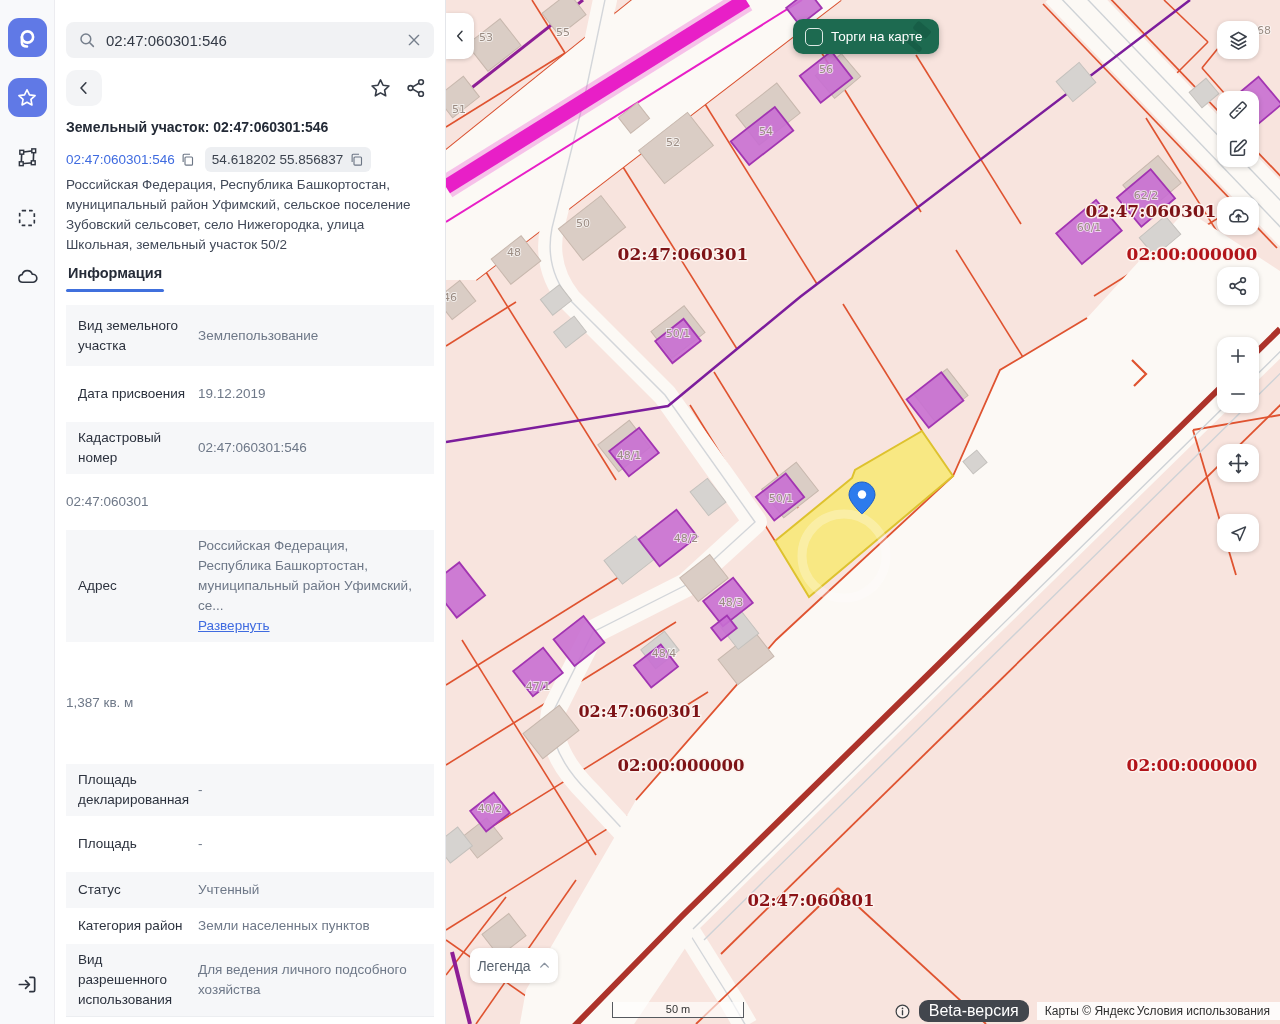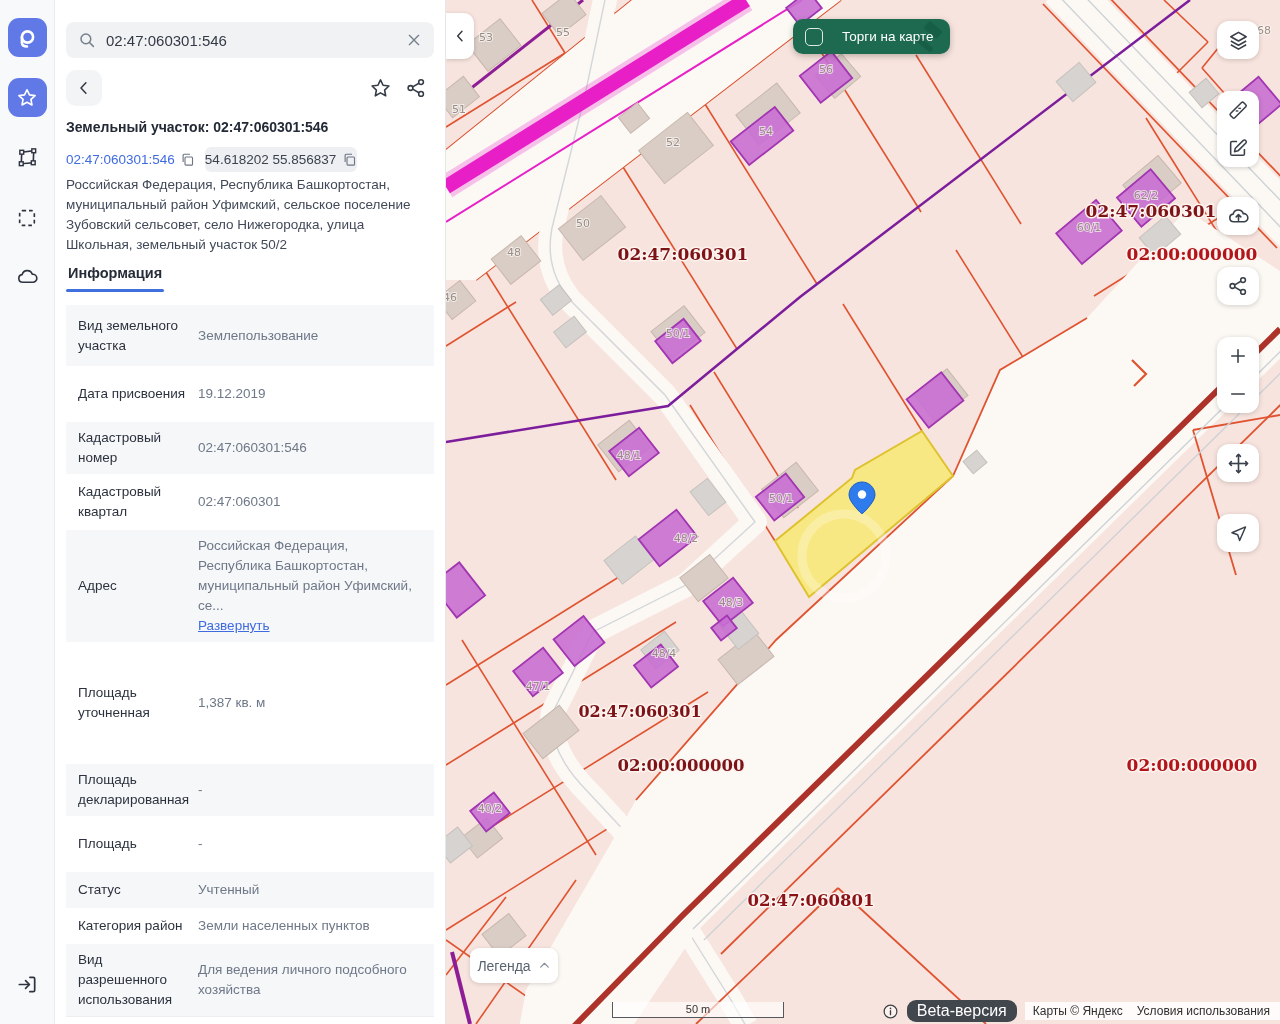--- a/index.html
+++ b/index.html
@@ -57,7 +57,7 @@
                   align-items:center; justify-content:center; cursor:pointer; z-index:5; }
   .torgi { position:absolute; left:347px; top:19px; height:35px; background:#1d6a50; border-radius:10px;
            box-shadow:0 2px 6px rgba(0,0,0,.25); display:flex; align-items:center; padding:0 16px 0 12px;
-           gap:19px; z-index:5; cursor:pointer; overflow:hidden; }
+           gap:8px; z-index:5; cursor:pointer; overflow:hidden; }
   .torgi .cb { width:18px; height:18px; border:1.5px solid rgba(255,255,255,.85); border-radius:5px; }
   .torgi .tl { color:#fff; font-size:13.5px; white-space:nowrap; }
   .torgi svg.gavel { position:absolute; right:-4px; top:-2px; opacity:.25; }

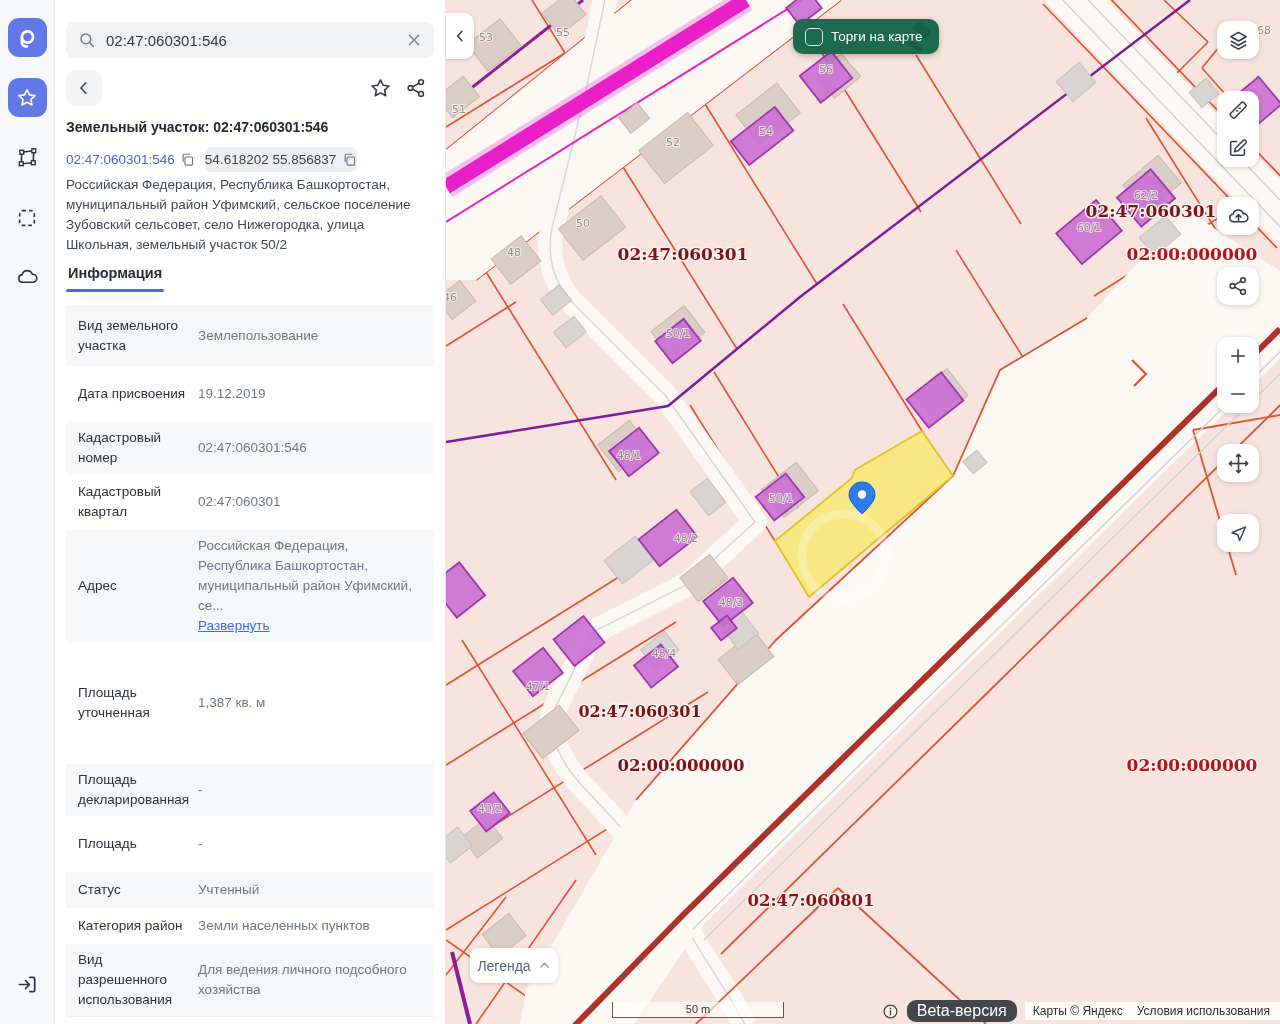--- a/index.html
+++ b/index.html
@@ -30,7 +30,7 @@
   .ptitle { position:absolute; left:11px; top:119px; width:370px; font-size:14px; font-weight:bold; color:#232a36; }
   .chips { position:absolute; left:11px; top:147px; display:flex; align-items:center; gap:10px; }
   .cadlink { color:#3f6be0; font-size:13.5px; display:flex; align-items:center; gap:5px; cursor:pointer; }
-  .coordchip { background:#edeff2; border-radius:6px; padding:5px 0; font-size:13.5px; color:#3c434f;
+  .coordchip { background:#edeff2; border-radius:6px; padding:5px 7px; font-size:13.5px; color:#3c434f;
                display:flex; align-items:center; gap:6px; }
   .addr { position:absolute; left:11px; top:175px; width:360px; font-size:13.5px; line-height:20px; color:#414958; }
   .tab { position:absolute; left:11px; top:265px; }

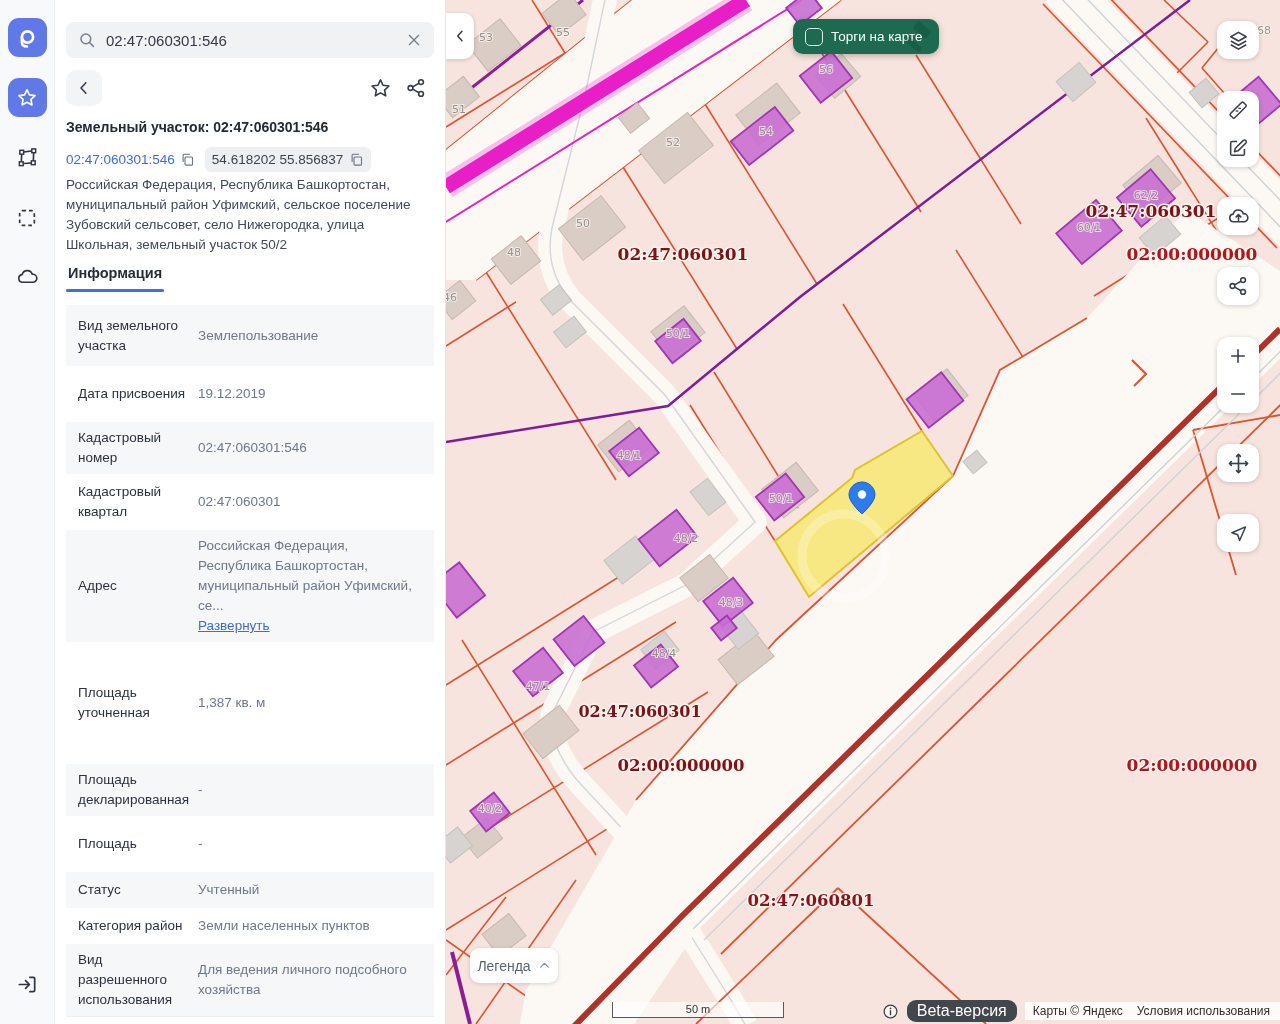--- a/index.html
+++ b/index.html
@@ -205,7 +205,6 @@
         </div>
       </div>
       <div class="irow">
-        <div class="ilabel">Кадастровый квартал</div>
         <div class="ival">
           <div>02:47:060301</div>
         </div>

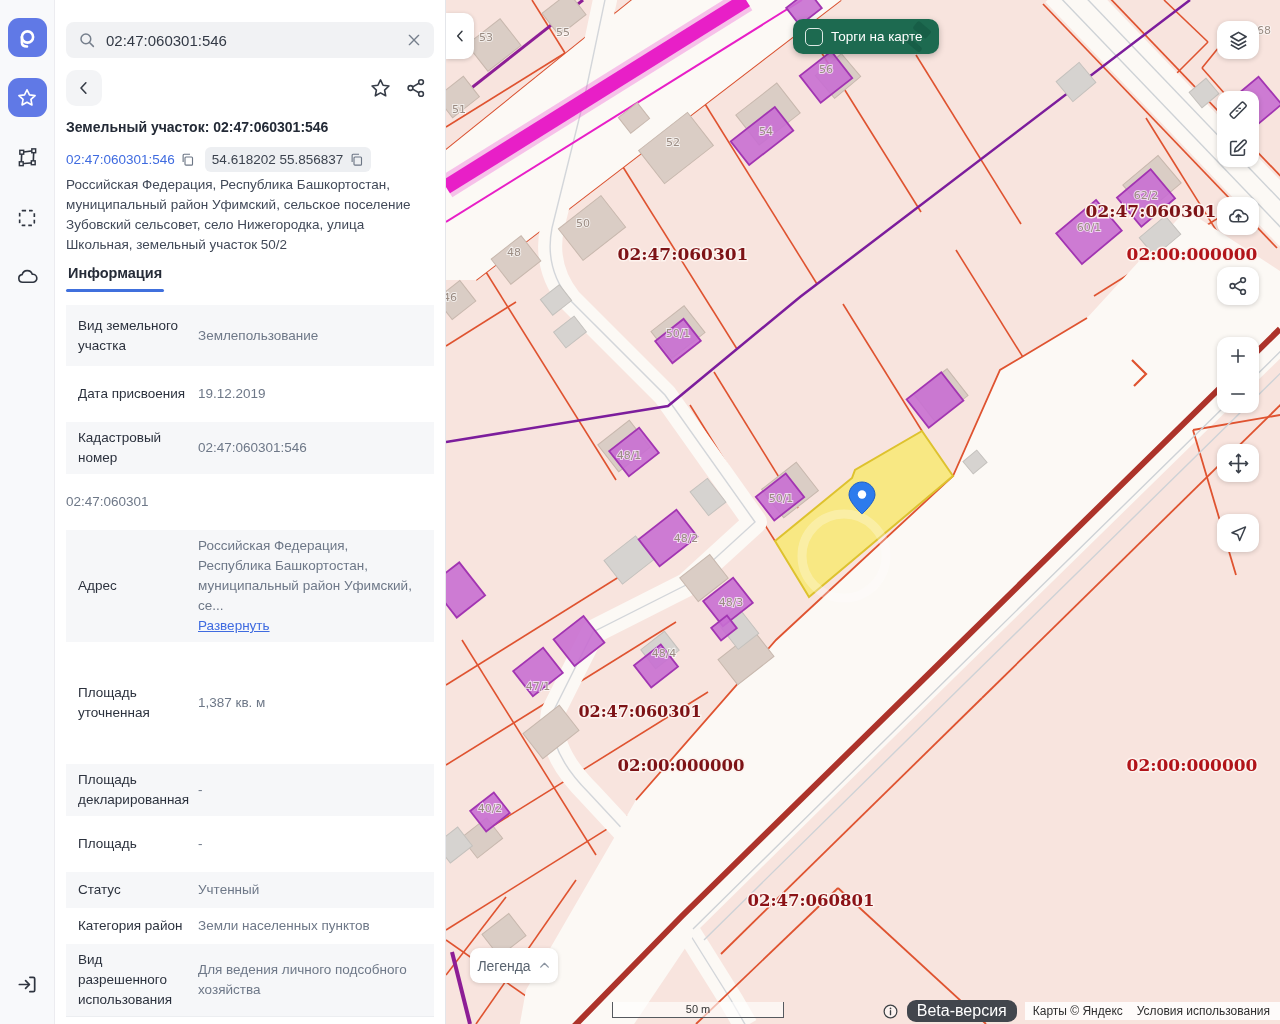--- a/index.html
+++ b/index.html
@@ -214,7 +214,6 @@
         <div class="ival"><div>Российская Федерация, Республика Башкортостан, муниципальный район Уфимский, се...</div><a>Развернуть</a></div>
       </div>
       <div class="irow">
-        <div class="ilabel">Площадь уточненная</div>
         <div class="ival">
           <div>1,387 кв. м</div>
         </div>

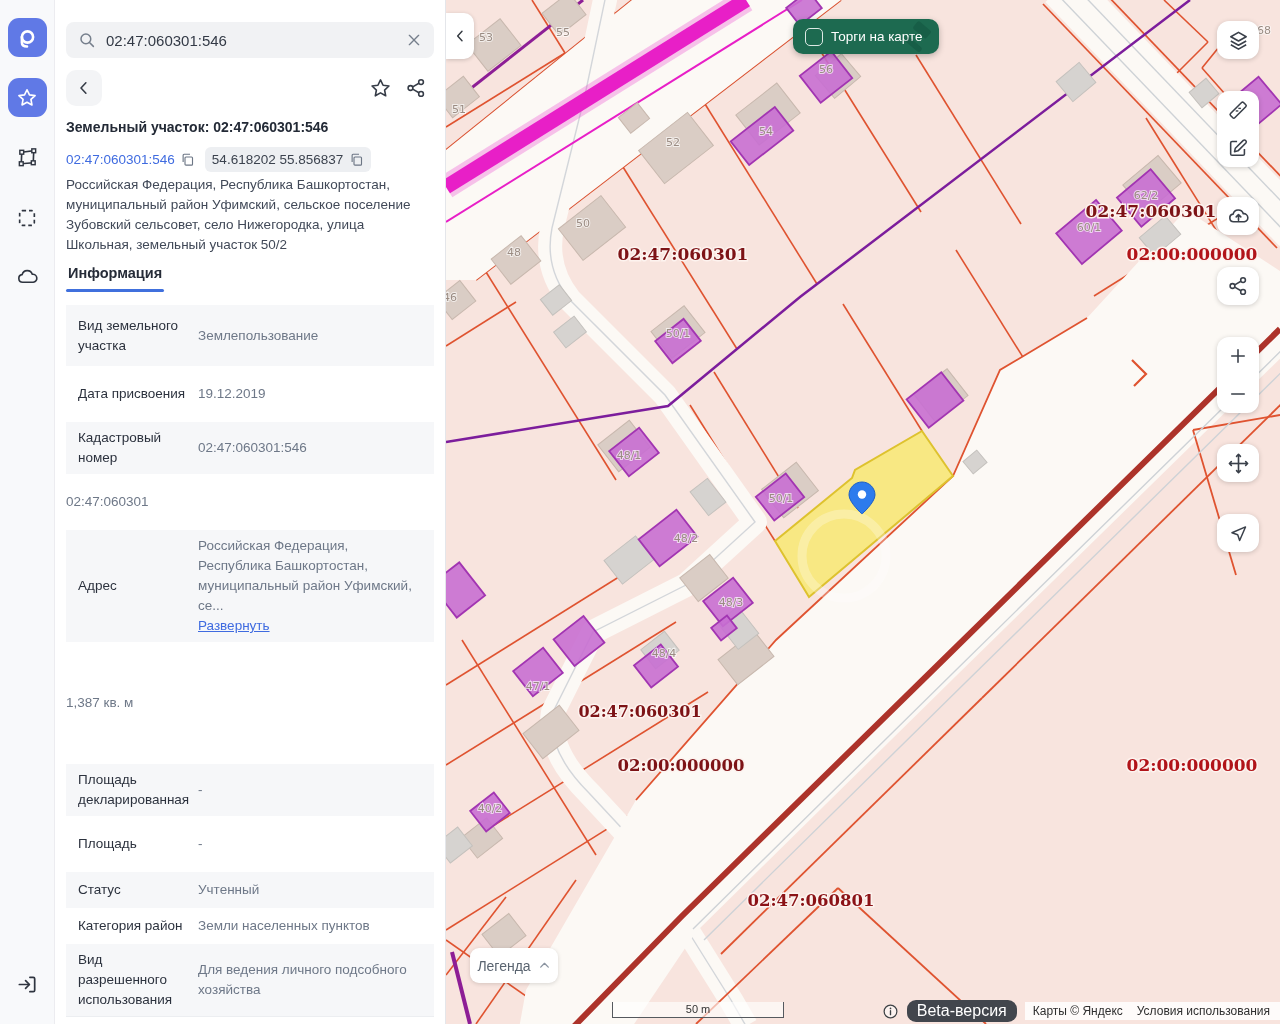--- a/index.html
+++ b/index.html
@@ -68,7 +68,7 @@
   .legend-btn { position:absolute; left:24px; top:948px; width:88px; height:35px; background:#fff;
                 border-radius:9px; box-shadow:0 1px 4px rgba(0,0,0,.15); display:flex; align-items:center;
                 justify-content:center; gap:7px; z-index:5; cursor:pointer; font-size:14px; color:#5a6470; }
-  .scalebar { position:absolute; left:166px; top:1002px; width:172px; height:16px;
+  .scalebar { position:absolute; left:166px; top:1002px; width:132px; height:16px;
               background:rgba(255,255,255,.62); border-left:1.5px solid #55595e; border-right:1.5px solid #55595e;
               border-bottom:1.5px solid #55595e; z-index:5; font-size:11px; color:#333; text-align:center; line-height:14px; }
   .attrib { position:absolute; right:0; bottom:4px; height:18px; display:flex; align-items:center; gap:8px; z-index:5; }

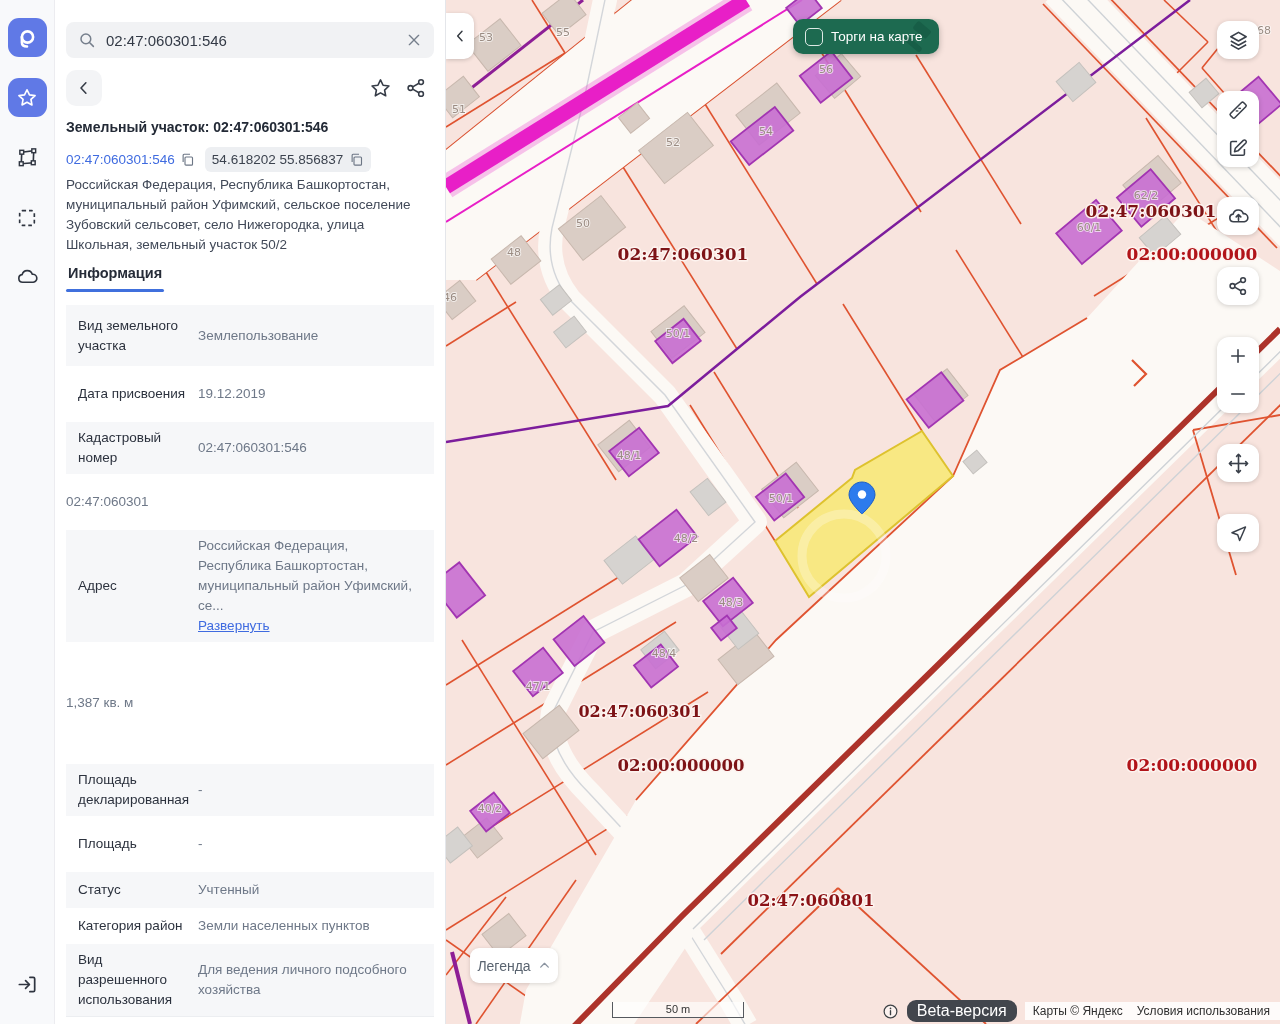--- a/index.html
+++ b/index.html
@@ -73,7 +73,7 @@
               border-bottom:1.5px solid #55595e; z-index:5; font-size:11px; color:#333; text-align:center; line-height:14px; }
   .attrib { position:absolute; right:0; bottom:4px; height:18px; display:flex; align-items:center; gap:8px; z-index:5; }
   .beta { background:#42464d; color:#fff; border-radius:9px; padding:2px 10px; font-size:16px; }
-  .ystrip { background:rgba(255,255,255,.85); height:18px; display:flex; align-items:center; gap:14px;
+  .ystrip { background:rgba(255,255,255,.85); height:18px; display:flex; align-items:center; gap:2px;
             padding:0 10px 0 8px; font-size:12px; color:#2f2f2f; }
   .q-label { font-family:"DejaVu Serif", serif; font-weight:bold; paint-order:stroke; stroke:#fdf3ef; stroke-width:3px; }
   .p-label { font-family:"DejaVu Sans", sans-serif; font-size:11px; fill:#9b8c83; paint-order:stroke;

